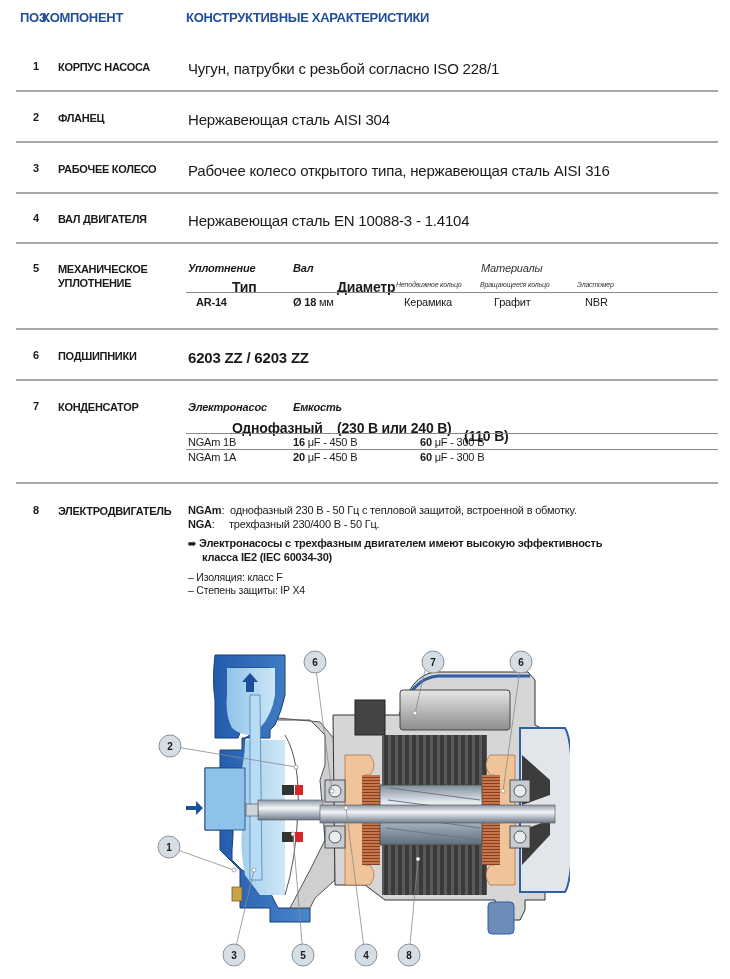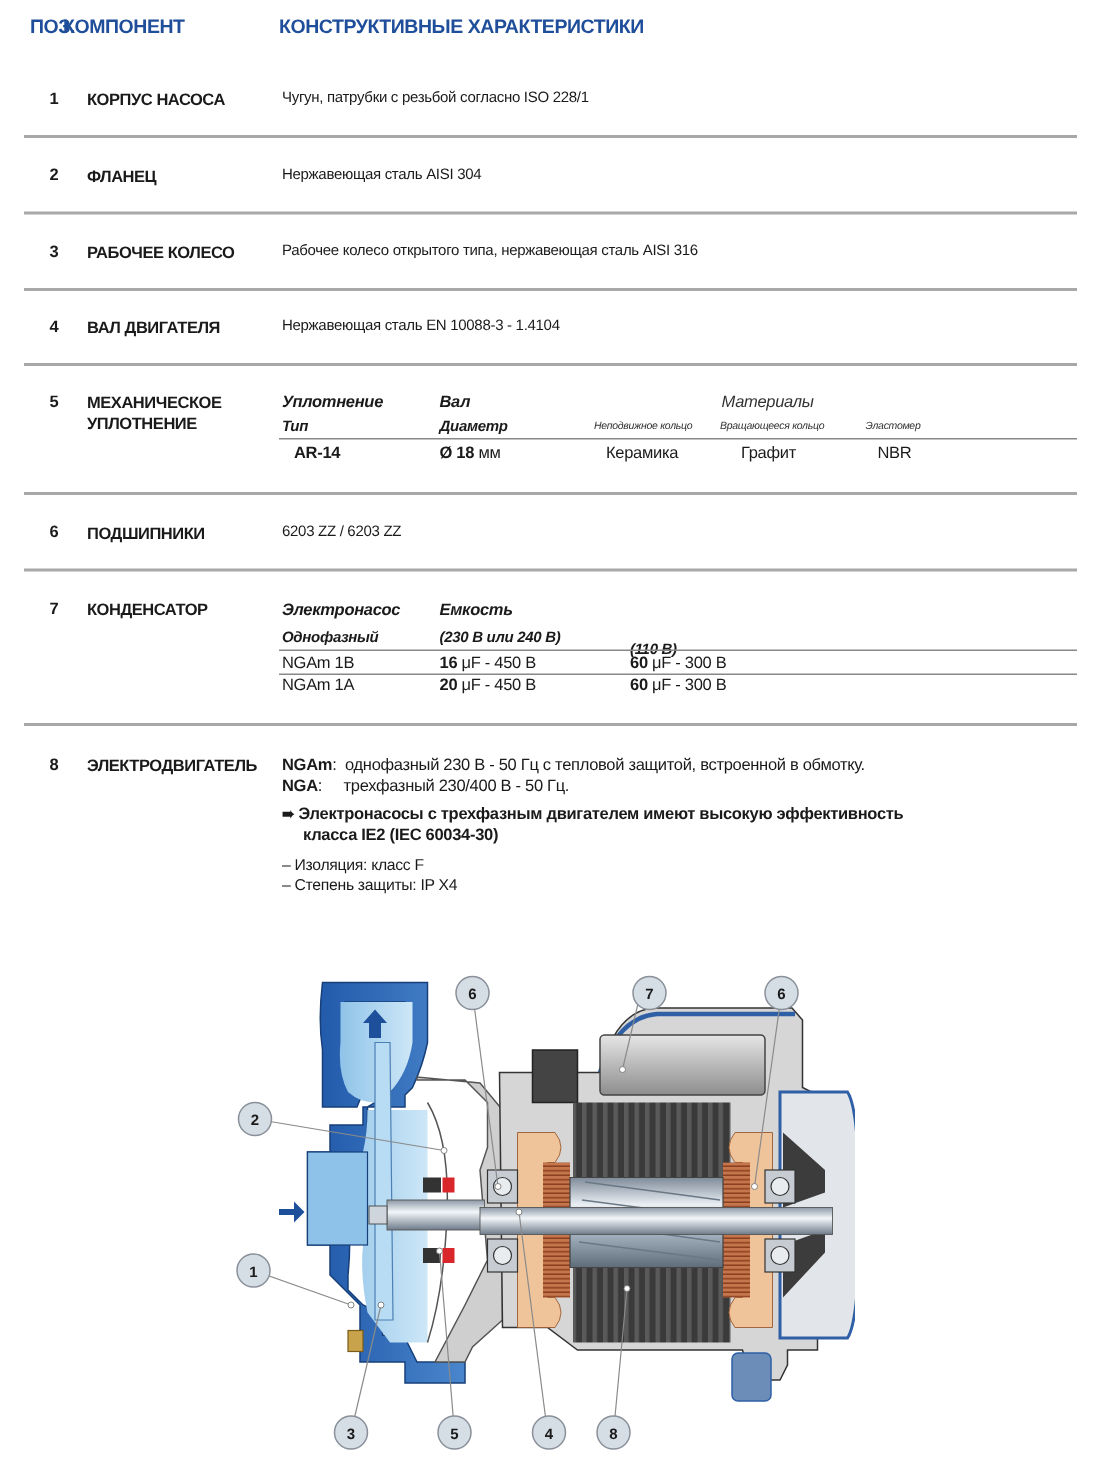--- a/index.html
+++ b/index.html
@@ -14,7 +14,7 @@
   .row { position: absolute; left: 0; width: 730px; }
   .num { position: absolute; left: 33px; font-weight: bold; font-size: 11px; }
   .name { position: absolute; left: 58px; font-weight: bold; font-size: 11px; line-height: 14px; letter-spacing: -0.3px; }
-  .desc { position: absolute; left: 188px; font-size: 10px; letter-spacing: -0.2px; white-space: nowrap; }
+  .desc { position: absolute; left: 188px; font-size: 15px; letter-spacing: -0.2px; white-space: nowrap; }
   .desc.b { font-weight: normal; }
 
   .sep { position: absolute; left: 16px; width: 702px; height: 2px; background: #a8a8a8; }

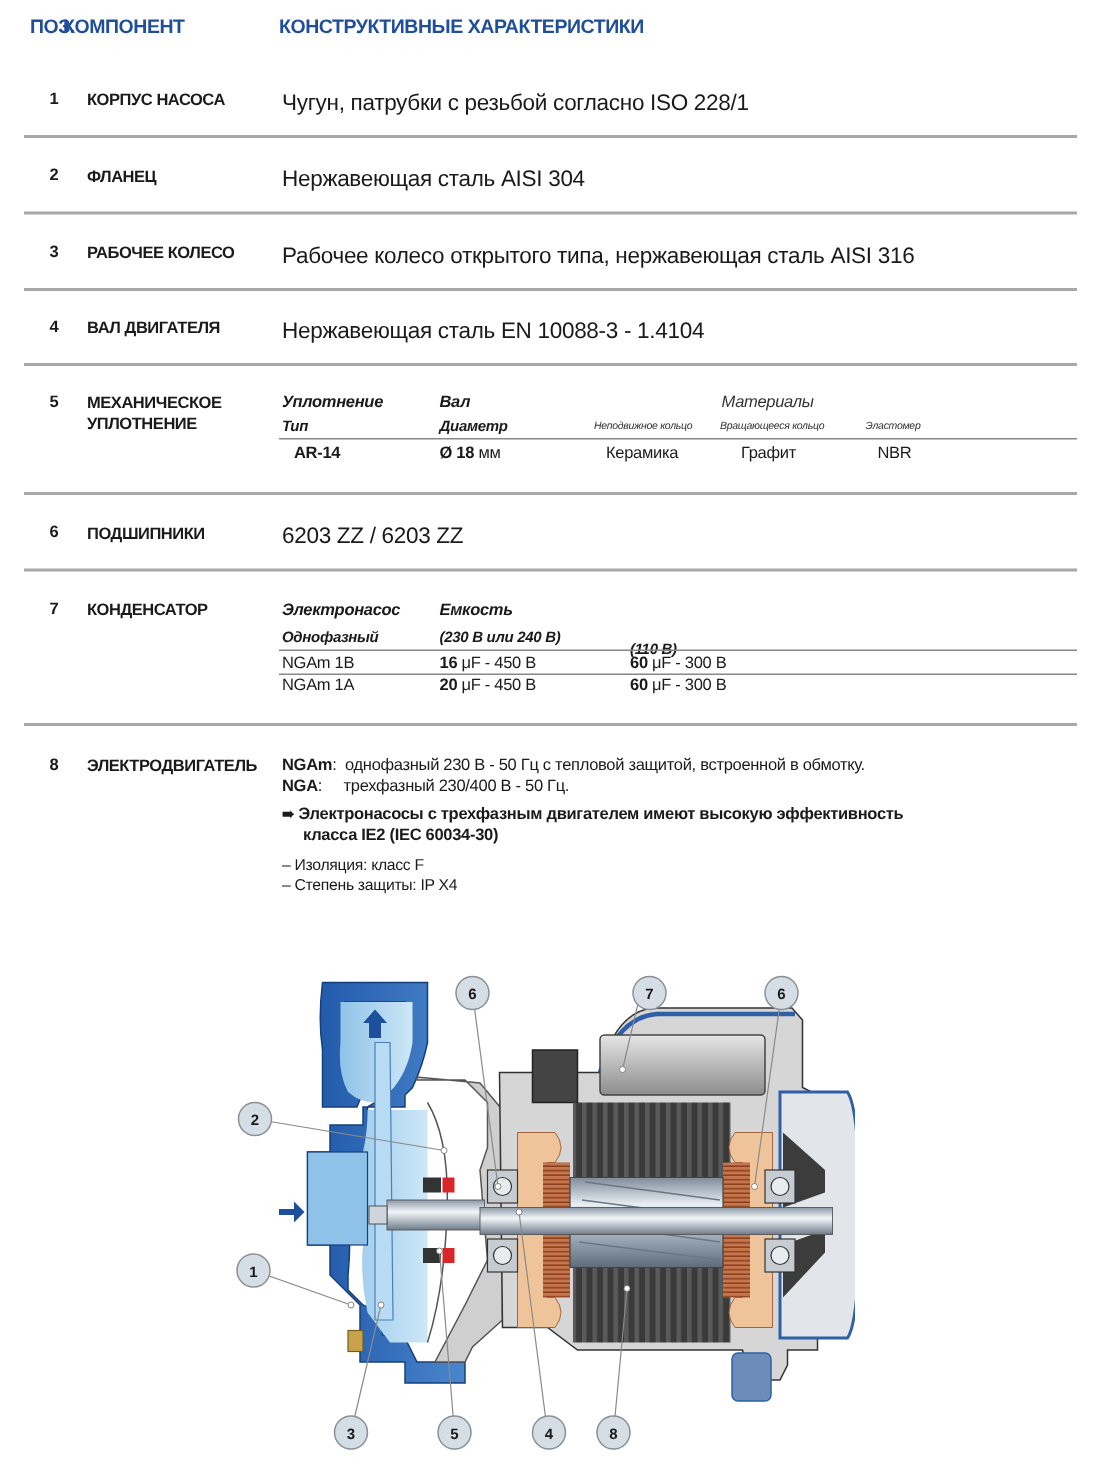--- a/index.html
+++ b/index.html
@@ -22,7 +22,7 @@
   .sub { position: absolute; font-size: 10px; white-space: nowrap; letter-spacing: -0.2px; }
   .it { font-style: italic; font-weight: bold; }
   .tiny { font-size: 7px; font-style: italic; color: #333; }
-  .small-it { font-size: 10px; font-style: italic; font-weight: bold; }
+  .small-it { font-size: 14px; font-weight: bold; margin-left: 44px; }
   .thin-line { position: absolute; height: 1px; background: #888; }
 
   .motor-line { position: absolute; left: 188px; font-size: 11px; white-space: nowrap; letter-spacing: -0.2px; text-align: center; }

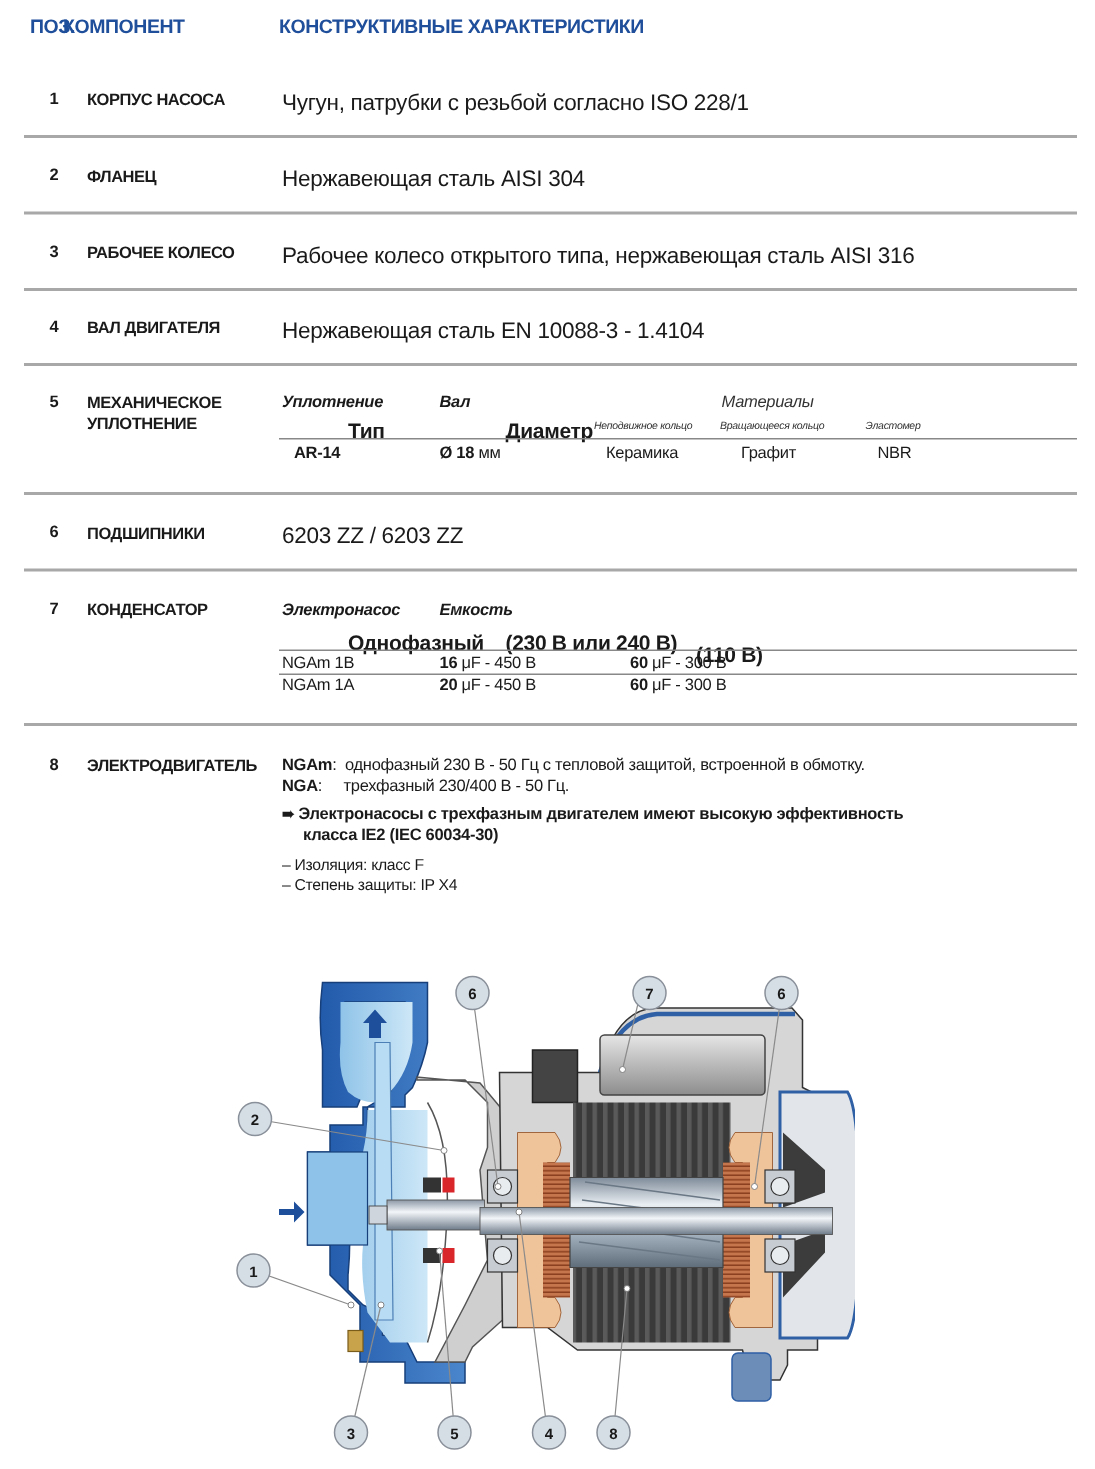--- a/index.html
+++ b/index.html
@@ -15,7 +15,7 @@
   .num { position: absolute; left: 33px; font-weight: bold; font-size: 11px; }
   .name { position: absolute; left: 58px; font-weight: bold; font-size: 11px; line-height: 14px; letter-spacing: -0.3px; }
   .desc { position: absolute; left: 188px; font-size: 15px; letter-spacing: -0.2px; white-space: nowrap; }
-  .desc.b { font-weight: normal; }
+  .desc.b { font-weight: bold; }
 
   .sep { position: absolute; left: 16px; width: 702px; height: 2px; background: #a8a8a8; }
 

